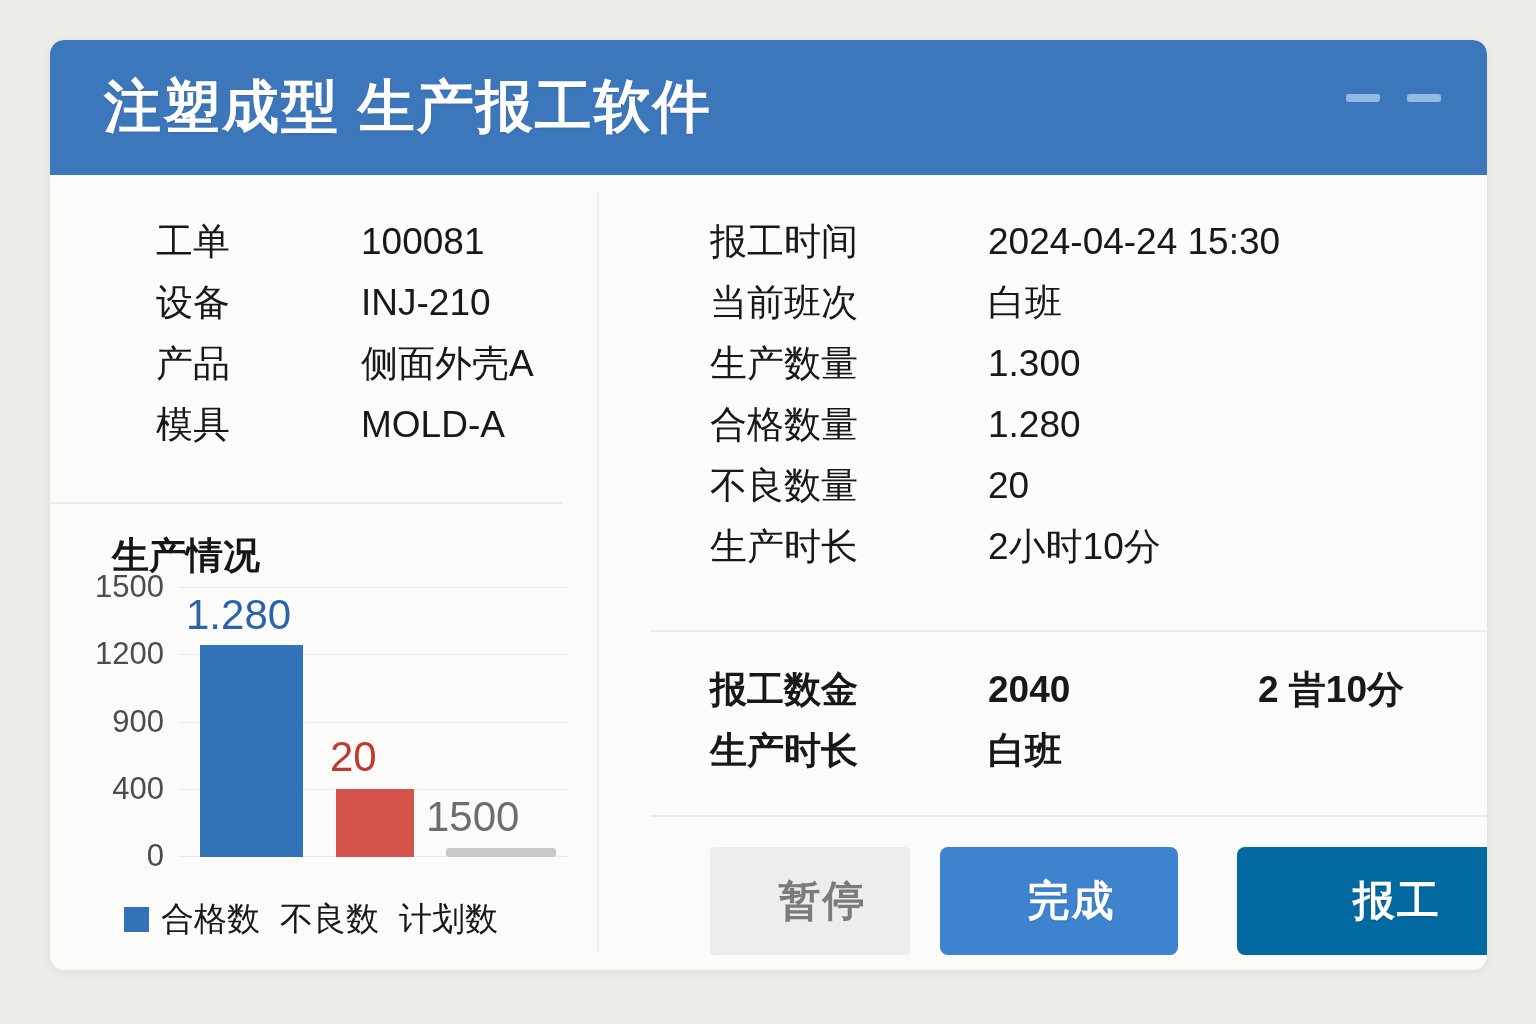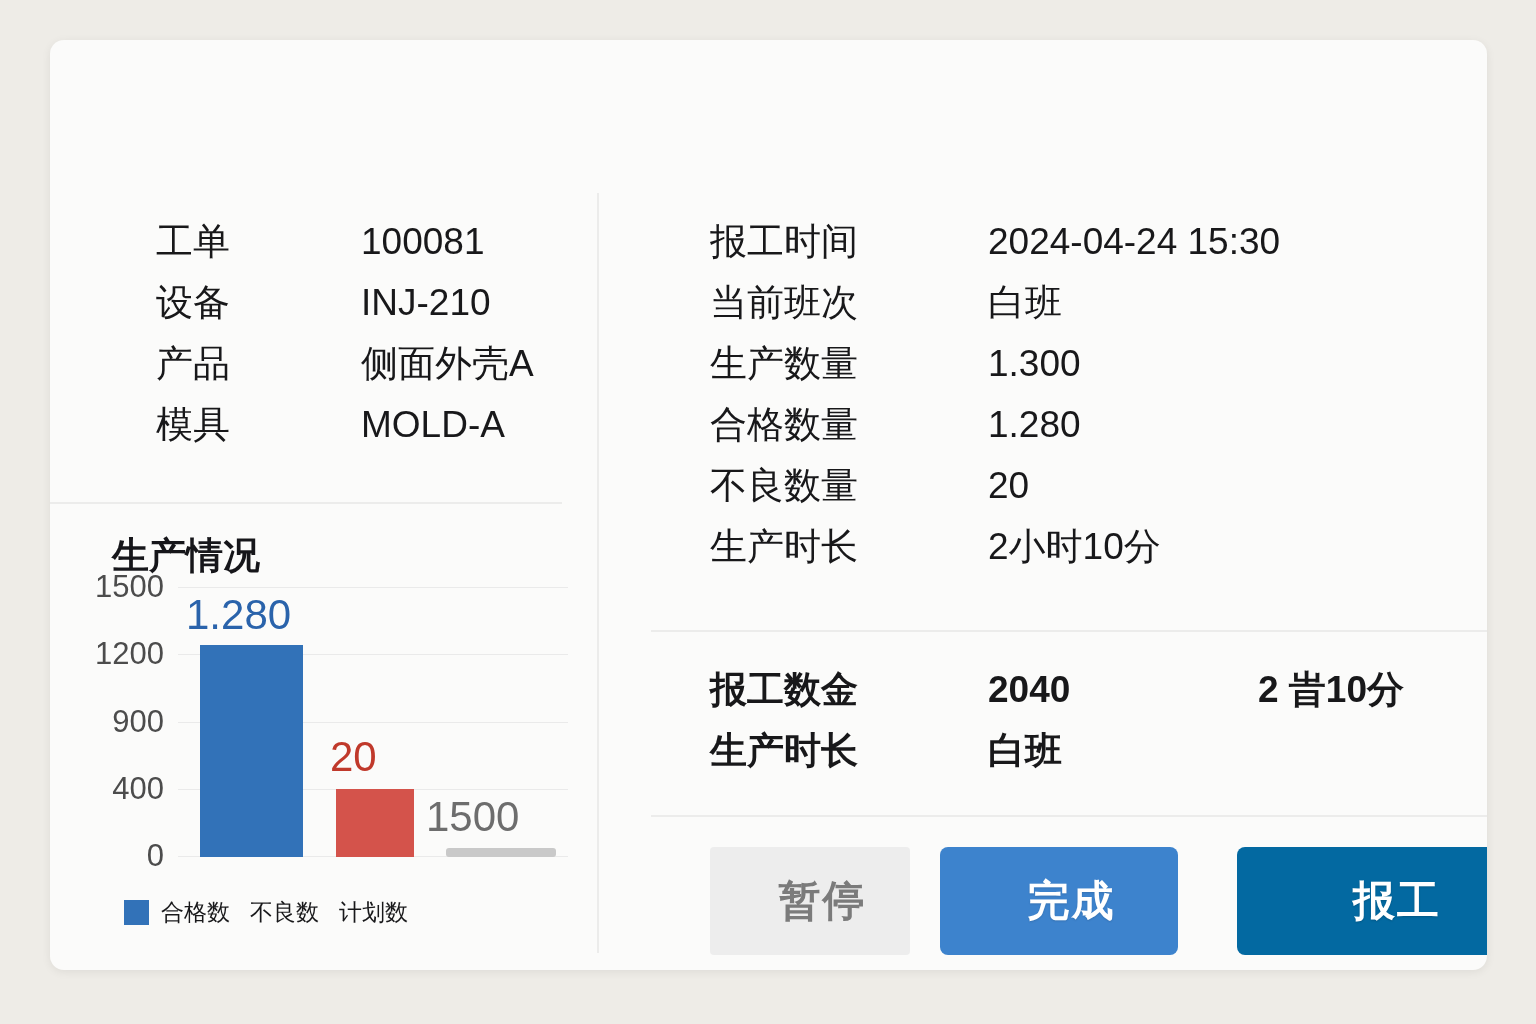--- a/index.html
+++ b/index.html
@@ -311,6 +311,13 @@
 
 <div class="app-card">
 
+  <div class="titlebar">
+    <div class="app-title">注塑成型 生产报工软件</div>
+    <div class="win-controls">
+      <span class="win-dash"></span>
+      <span class="win-dash"></span>
+    </div>
+  </div>
 
   <div class="body-area">
     <div class="vdivider"></div>

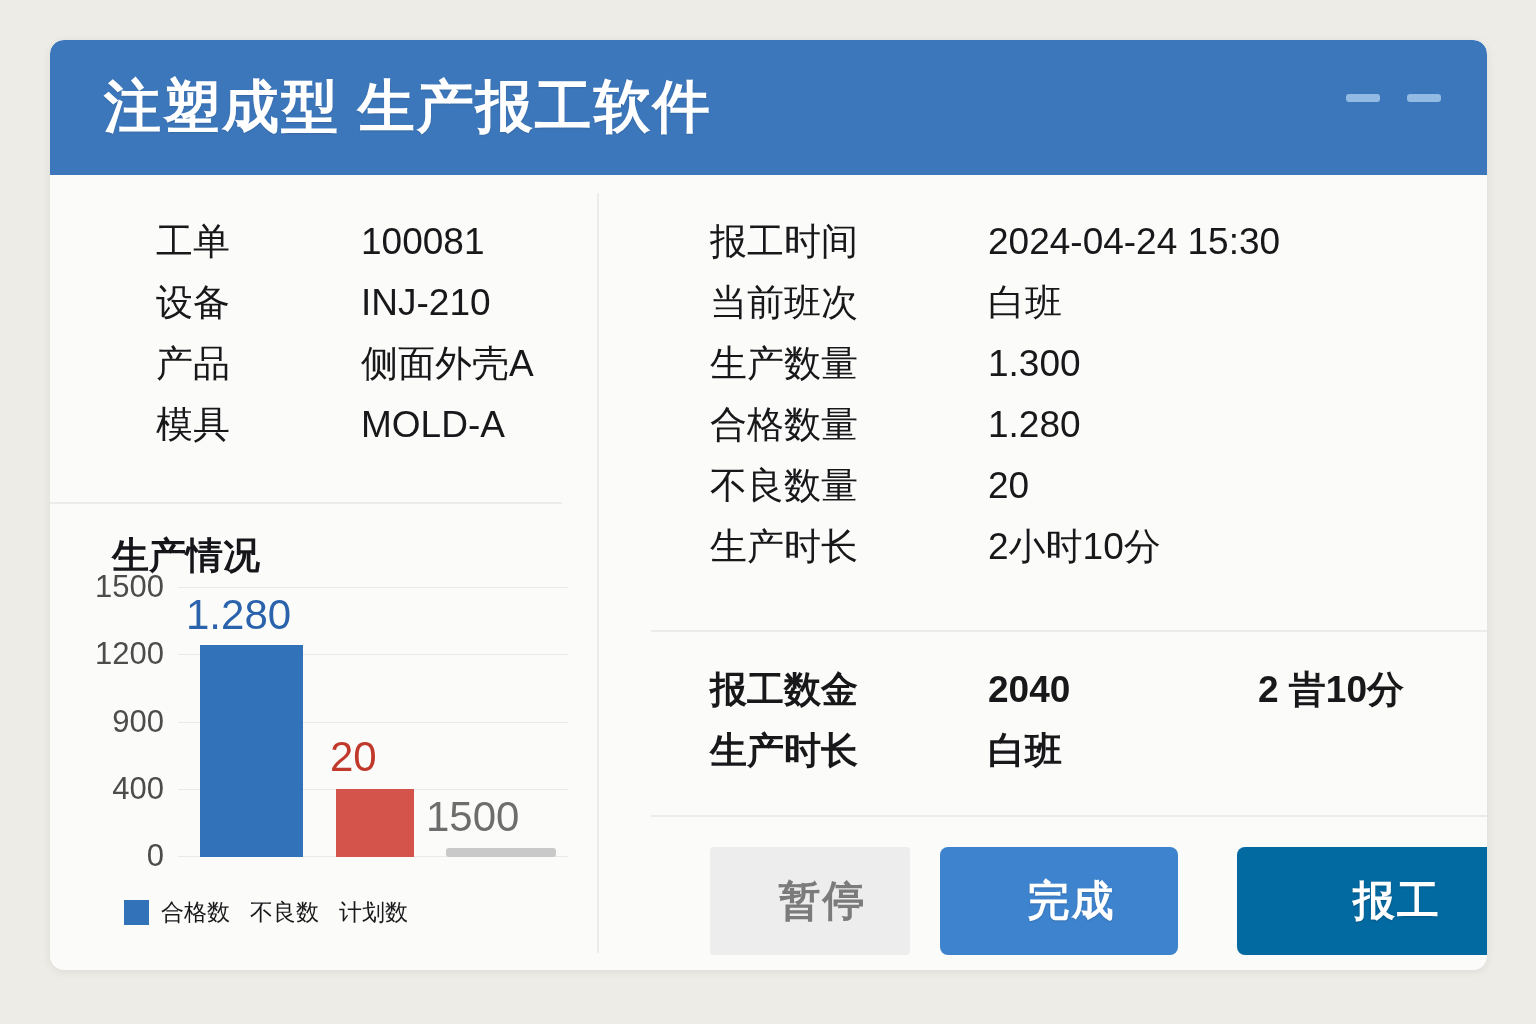--- a/index.html
+++ b/index.html
@@ -189,7 +189,7 @@
     display: flex;
     align-items: center;
     gap: 12px;
-    font-size: 23px;
+    font-size: 33px;
     color: #18181a;
     white-space: nowrap;
   }

